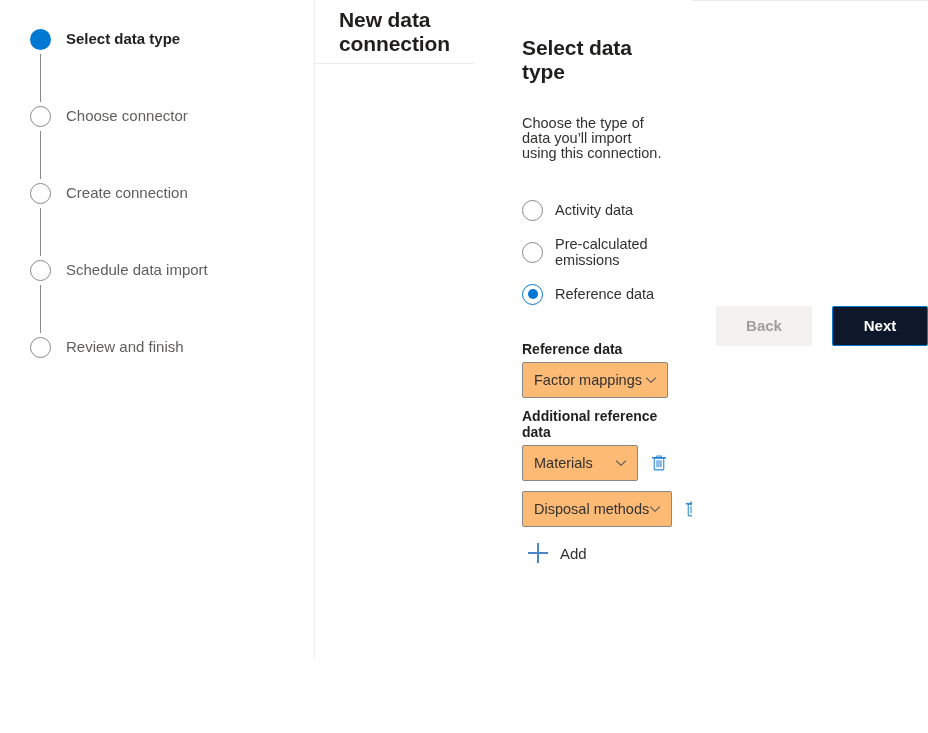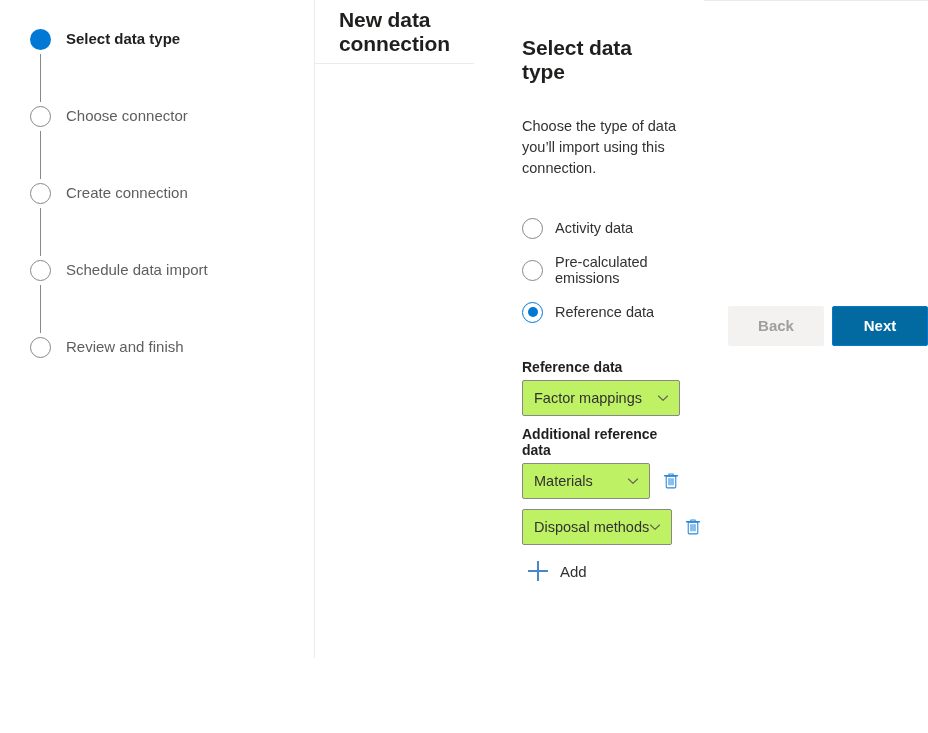--- a/index.html
+++ b/index.html
@@ -123,7 +123,7 @@
   }
   .section-desc {
     font-size: 14.5px;
-    line-height: 21px;
+    line-height: 15px;
     color: #323130;
     max-width: 360px;
     margin: 0 0 28px 0;

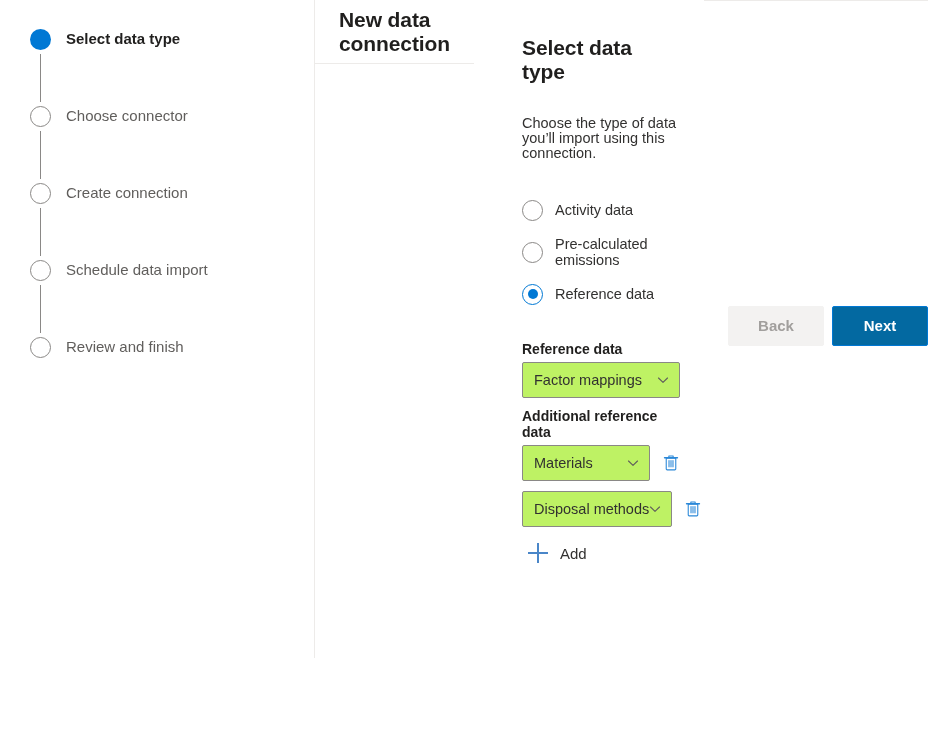--- a/index.html
+++ b/index.html
@@ -259,7 +259,7 @@
     display: flex;
     align-items: center;
     padding: 0 0 8px 24px;
-    gap: 8px;
+    gap: 20px;
   }
   .btn {
     height: 40px;

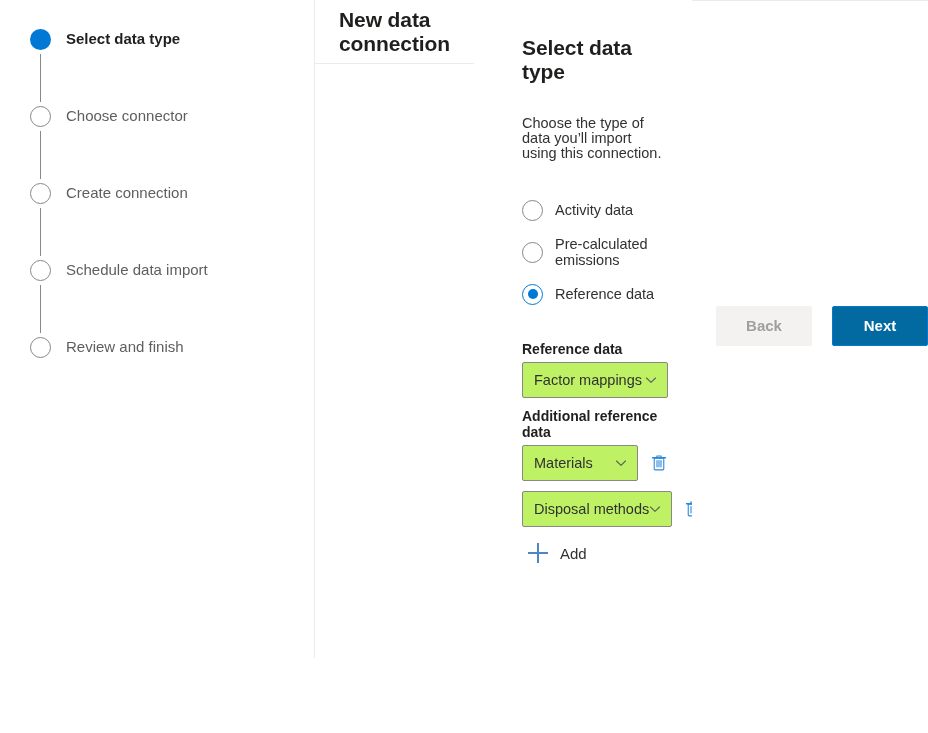--- a/index.html
+++ b/index.html
@@ -279,7 +279,7 @@
     cursor: default;
   }
   .btn-primary {
-    background: #0369a1;
+    background: #0f172a;
     color: #ffffff;
     border-color: #0078d4;
   }

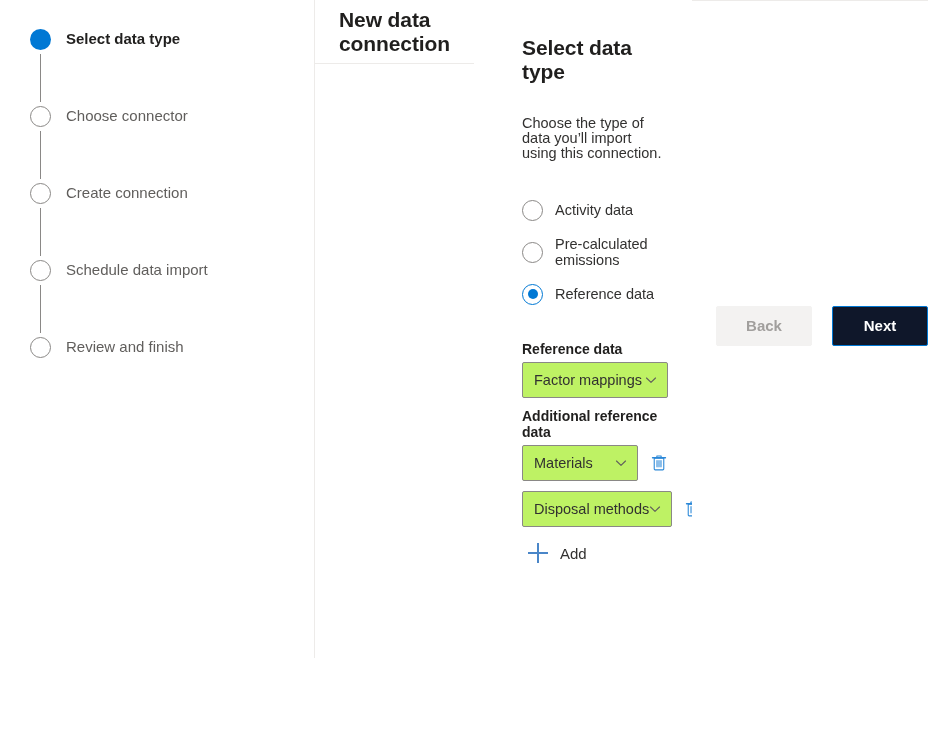--- a/index.html
+++ b/index.html
@@ -183,7 +183,7 @@
     height: 36px;
     border: 1px solid #8a8886;
     border-radius: 2px;
-    background: #bef264;
+    background: #fdba74;
     display: flex;
     align-items: center;
     padding: 0 10px 0 11px;

